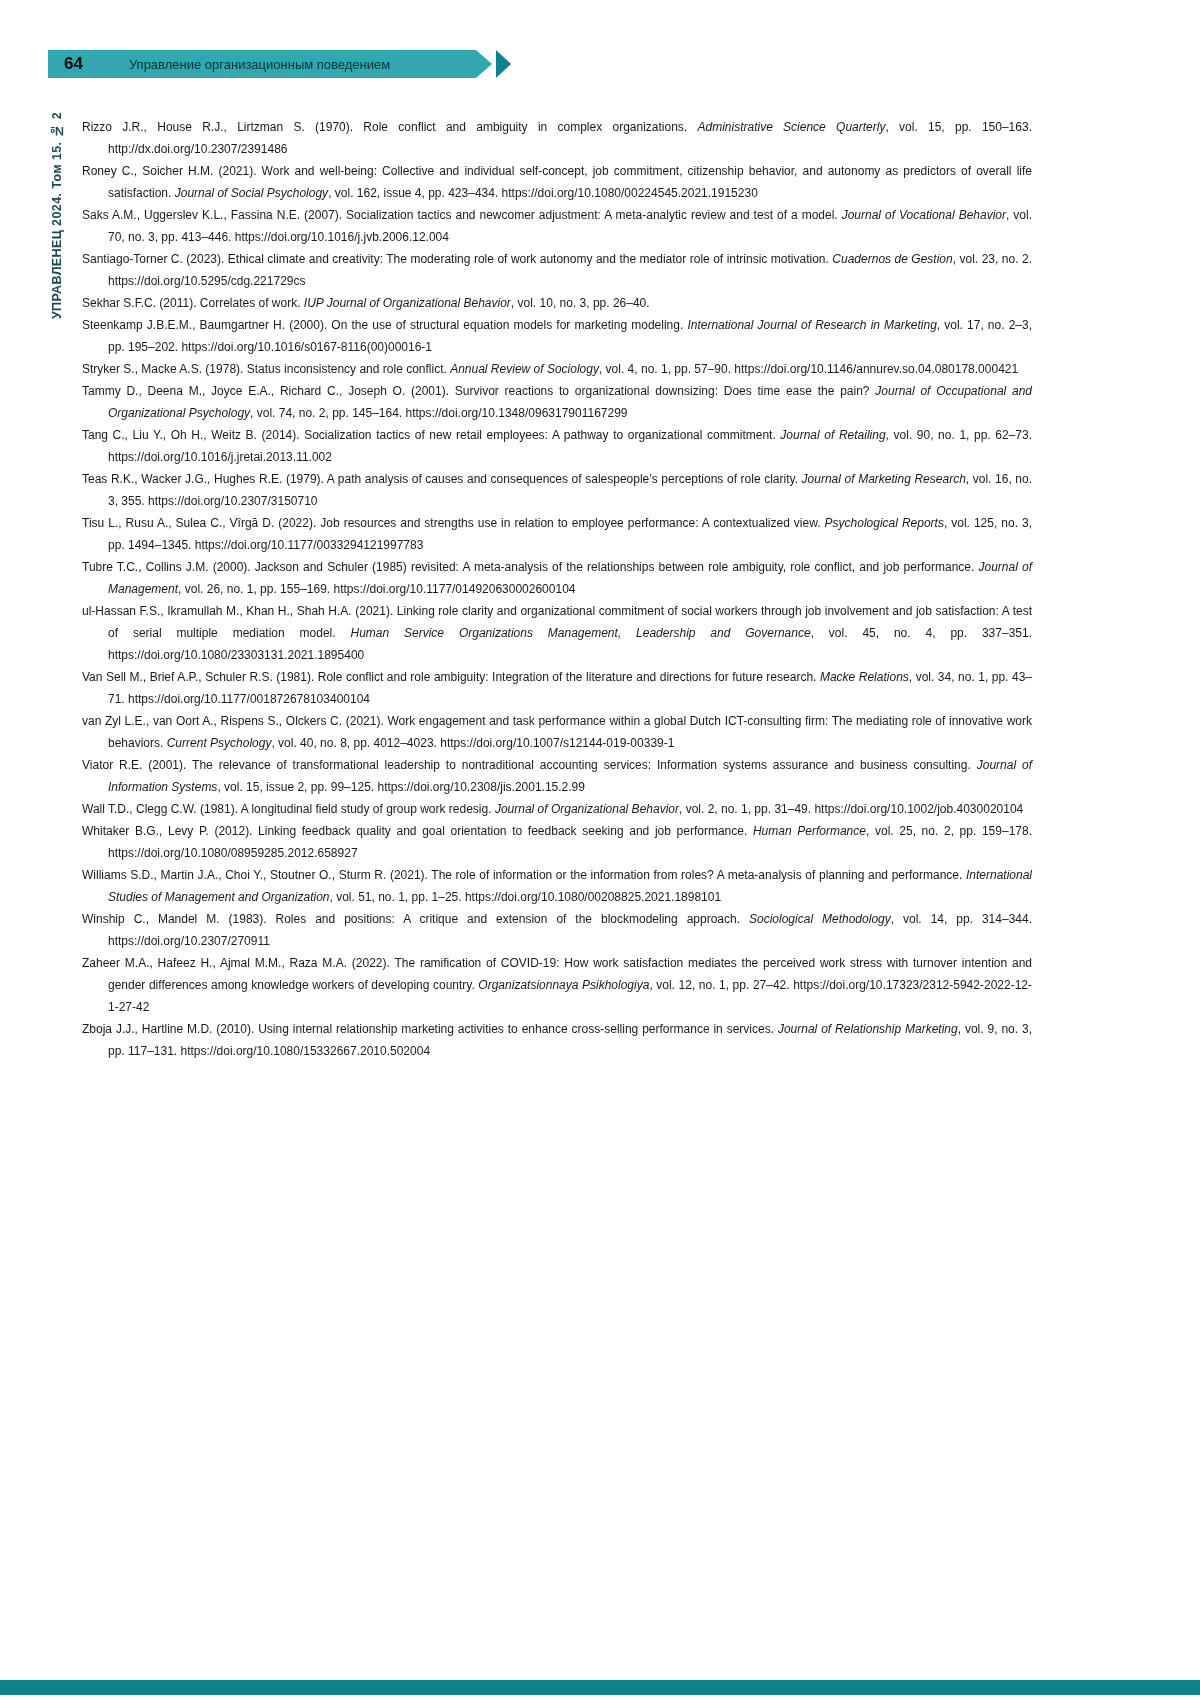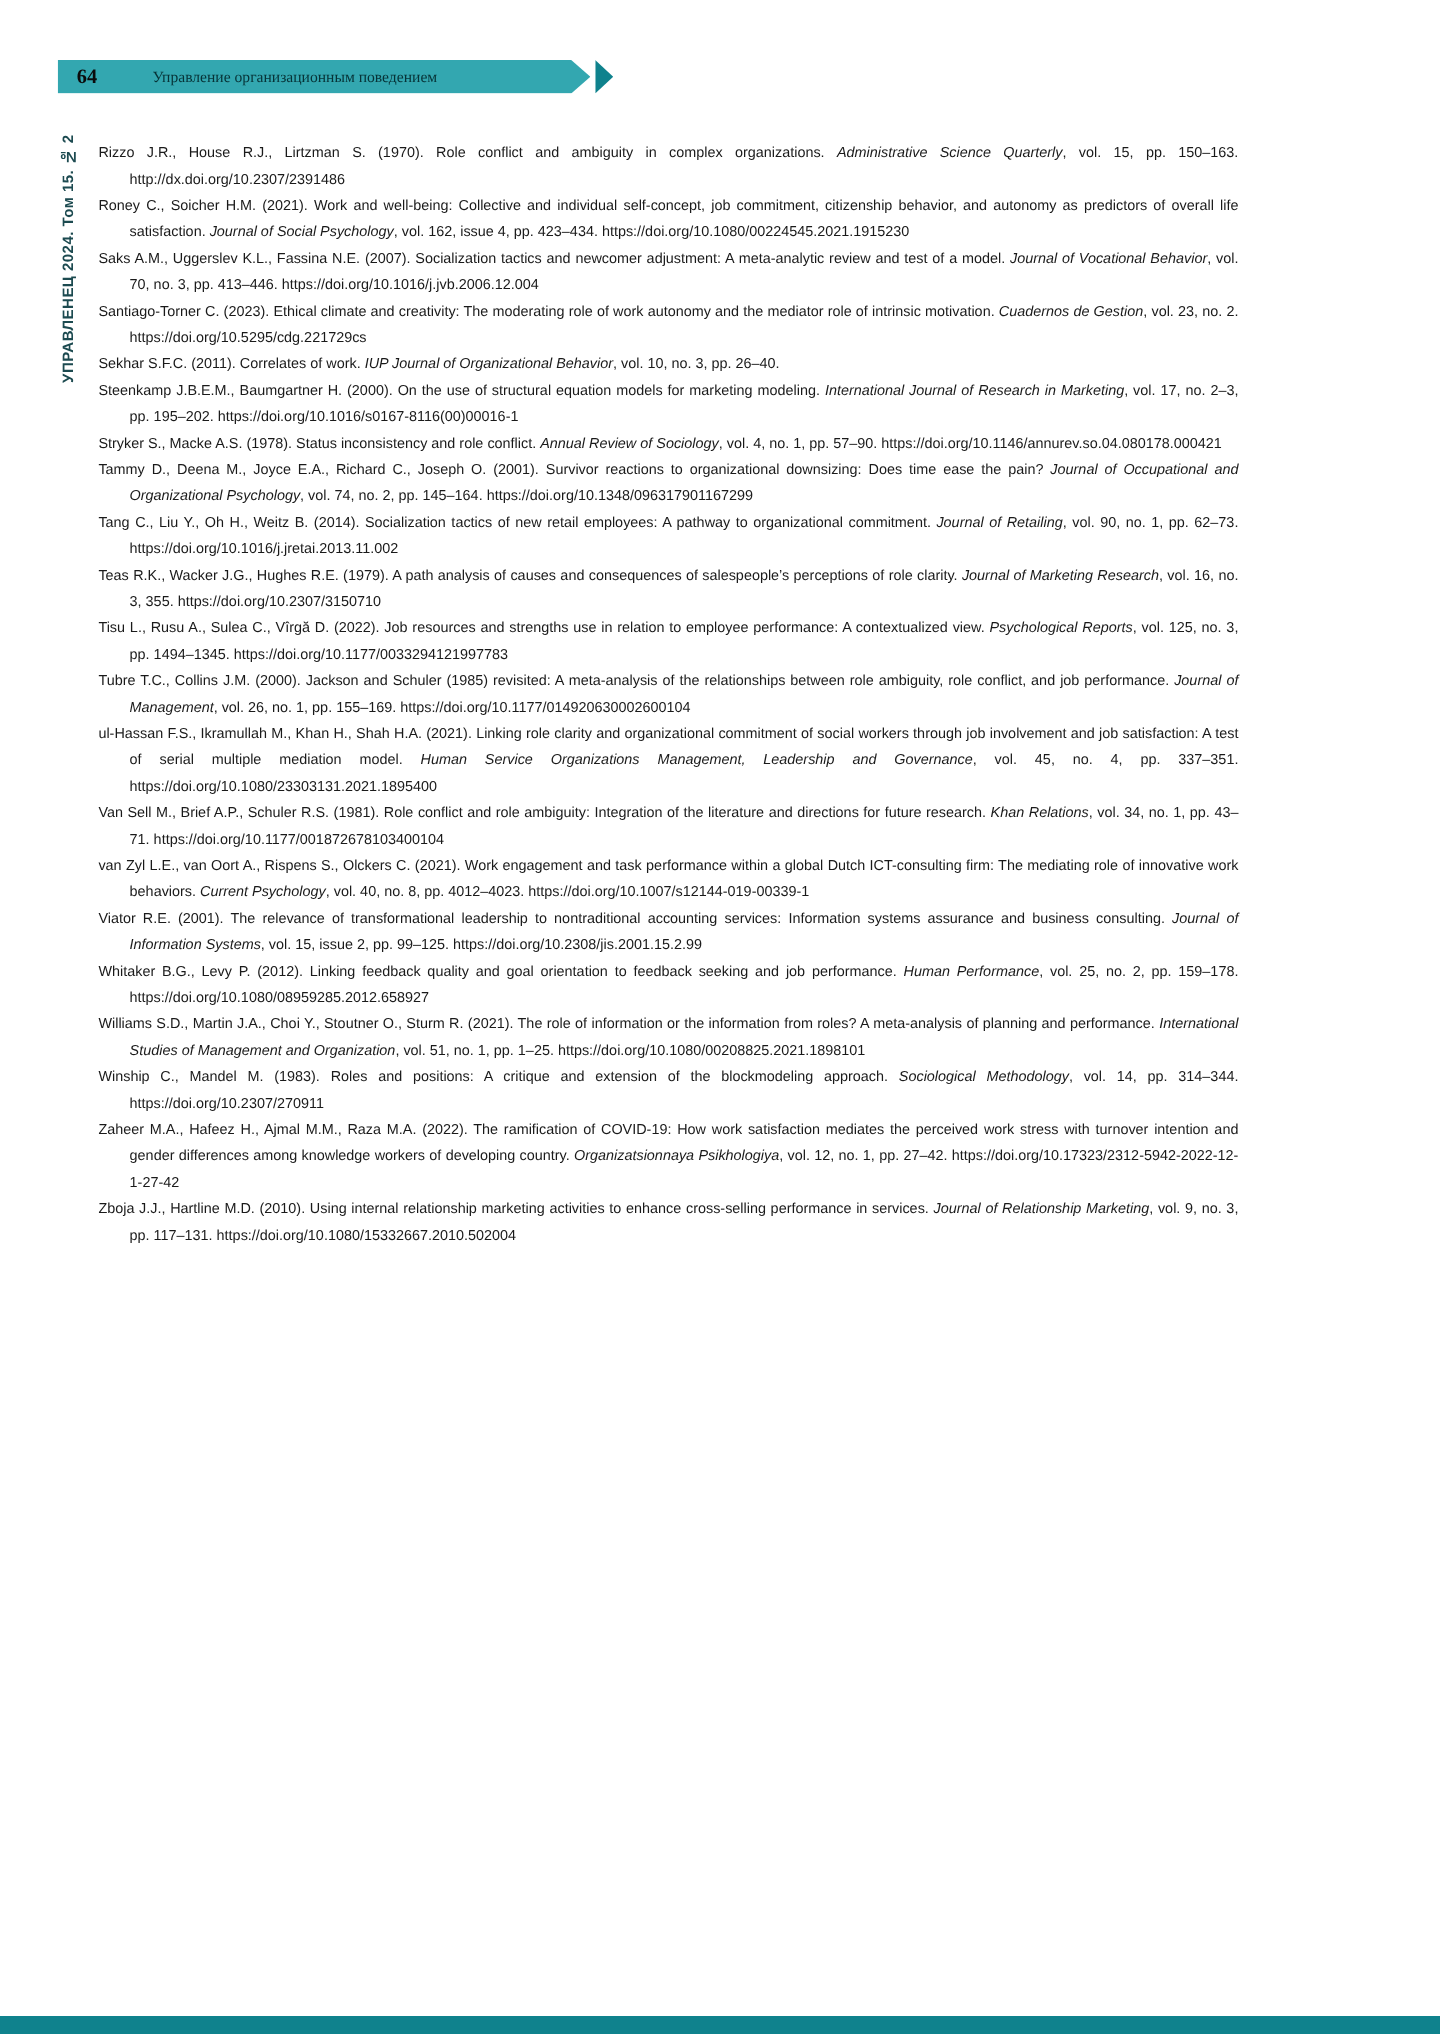--- a/index.html
+++ b/index.html
@@ -28,7 +28,6 @@
     display: flex;
     align-items: center;
     clip-path: polygon(0 0, calc(100% - 16px) 0, 100% 50%, calc(100% - 16px) 100%, 0 100%);
-    font-family: Liberation Serif, serif;
   }
   .page-num {
     font-weight: bold;

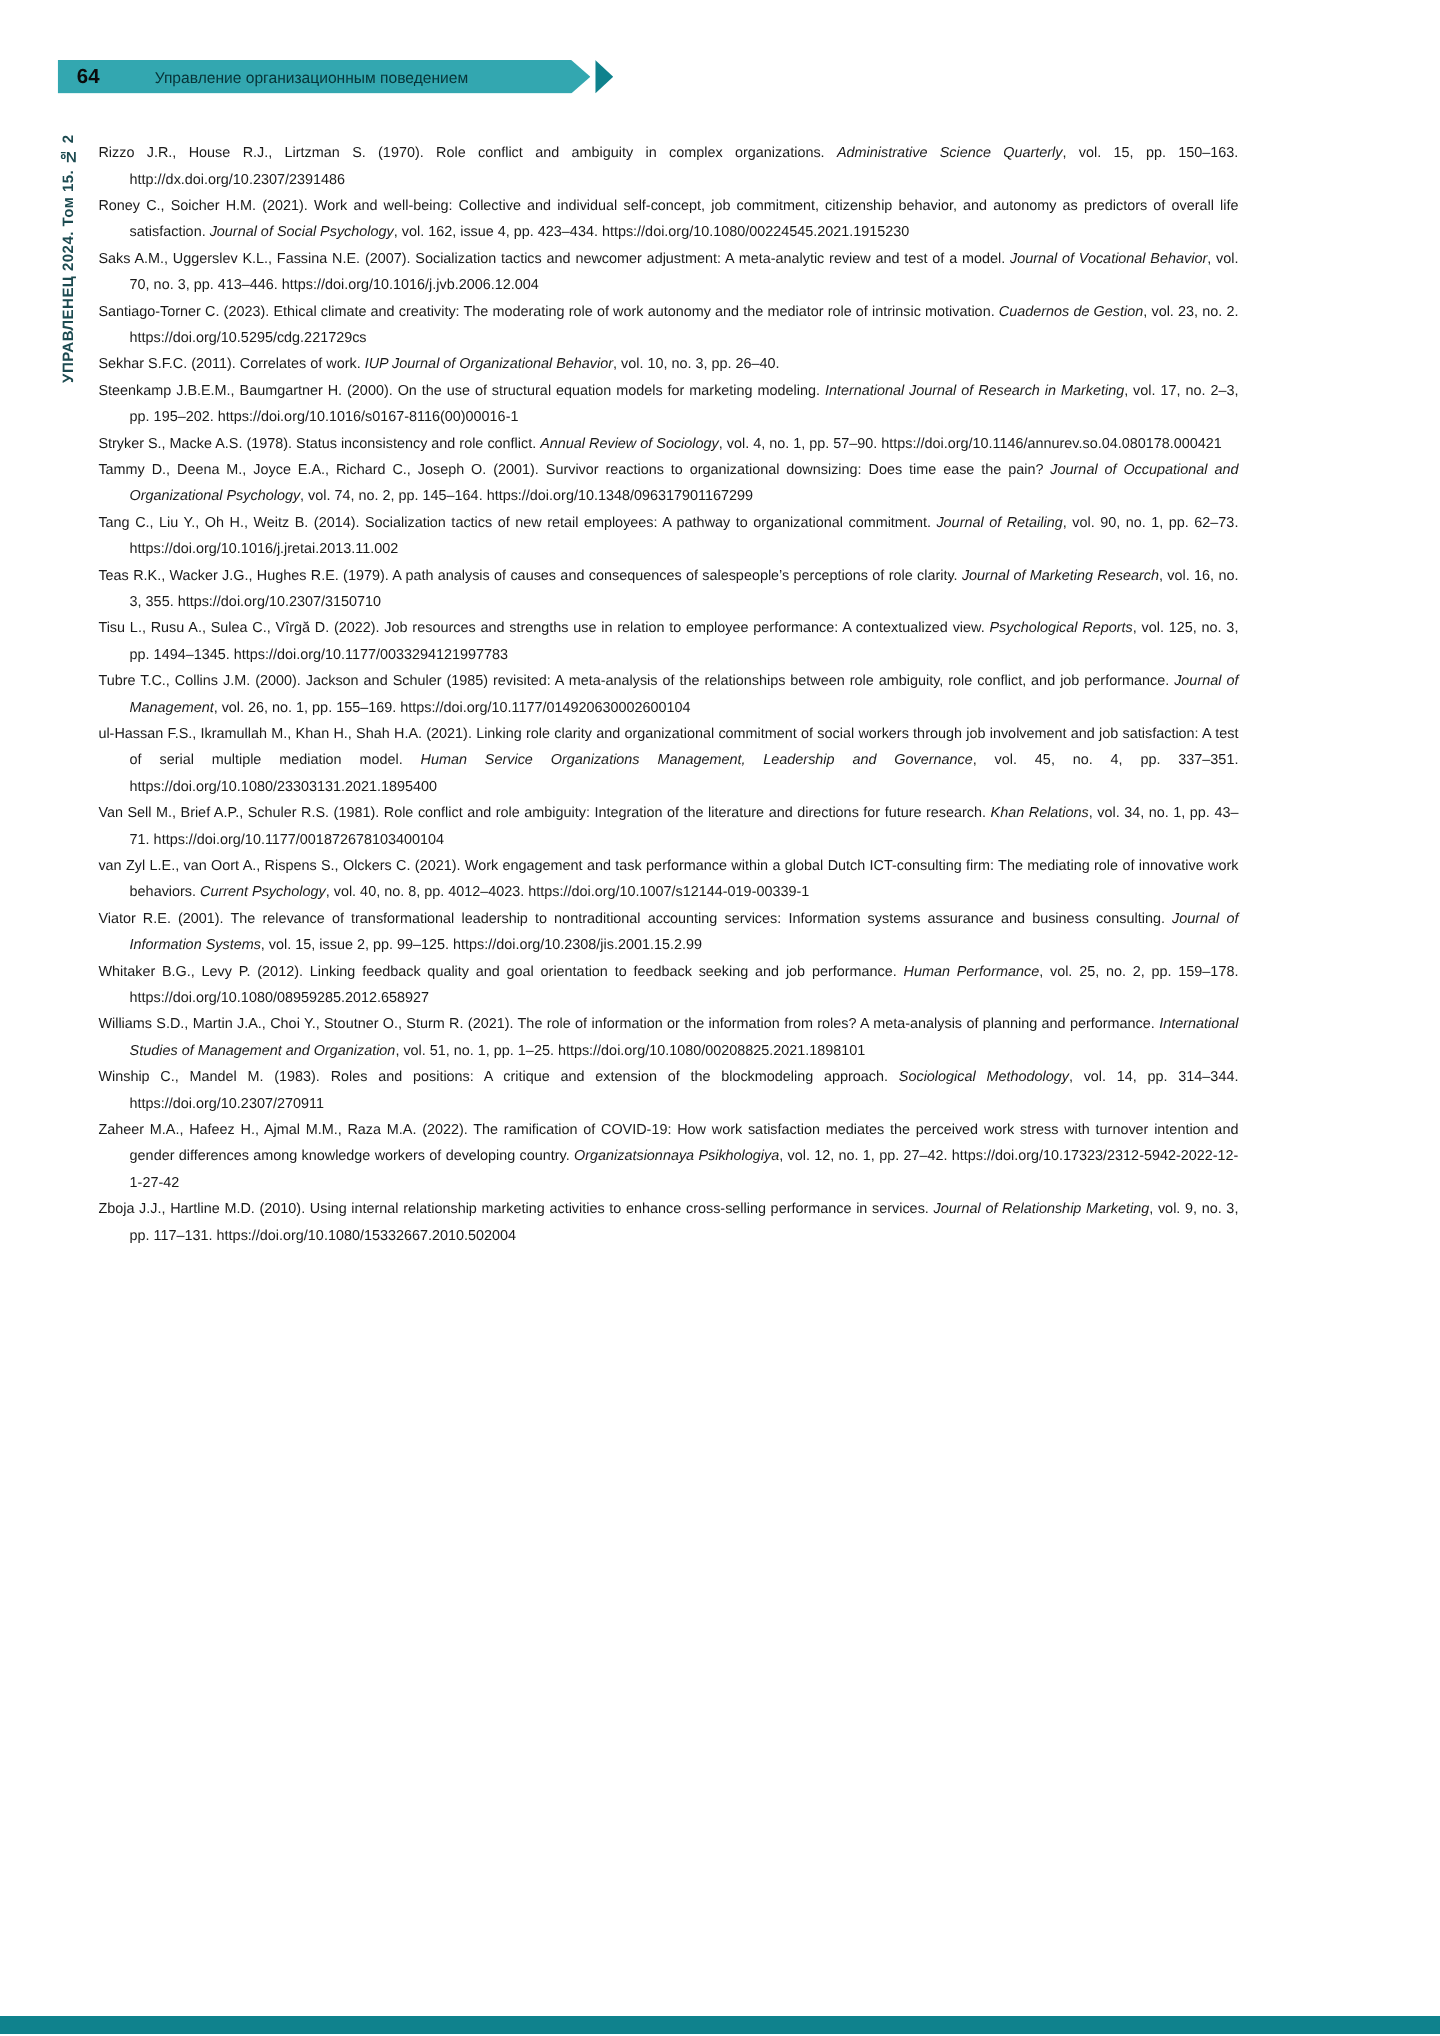--- a/index.html
+++ b/index.html
@@ -117,7 +117,7 @@
       <p class="ref"><span>Tisu L., Rusu A., Sulea C., Vîrgă D. (2022). Job resources and strengths use in relation to employee performance: A contextualized view. </span><span class="it">Psychological Reports</span><span>, vol. 125, no. 3, pp. 1494–1345. https://doi.org/10.1177/0033294121997783</span></p>
       <p class="ref"><span>Tubre T.C., Collins J.M. (2000). Jackson and Schuler (1985) revisited: A meta-analysis of the relationships between role ambiguity, role conflict, and job performance. </span><span class="it">Journal of Management</span><span>, vol. 26, no. 1, pp. 155–169. https://doi.org/10.1177/014920630002600104</span></p>
       <p class="ref"><span>ul-Hassan F.S., Ikramullah M., Khan H., Shah H.A. (2021). Linking role clarity and organizational commitment of social workers through job involvement and job satisfaction: A test of serial multiple mediation model. </span><span class="it">Human Service Organizations Management, Leadership and Governance</span><span>, vol. 45, no. 4, pp. 337–351. https://doi.org/10.1080/23303131.2021.1895400</span></p>
-      <p class="ref"><span>Van Sell M., Brief A.P., Schuler R.S. (1981). Role conflict and role ambiguity: Integration of the literature and directions for future research. </span><span class="it">Khan Relations</span><span>, vol. 34, no. 1, pp. 43–71. https://doi.org/10.1177/001872678103400104</span></p>
+      <p class="ref"><span>Van Sell M., Brief A.P., Schuler R.S. (1981). Role conflict and role ambiguity: Integration of the literature and directions for future research. </span><span class="it">Macke Relations</span><span>, vol. 34, no. 1, pp. 43–71. https://doi.org/10.1177/001872678103400104</span></p>
       <p class="ref"><span>van Zyl L.E., van Oort A., Rispens S., Olckers C. (2021). Work engagement and task performance within a global Dutch ICT-consulting firm: The mediating role of innovative work behaviors. </span><span class="it">Current Psychology</span><span>, vol. 40, no. 8, pp. 4012–4023. https://doi.org/10.1007/s12144-019-00339-1</span></p>
       <p class="ref"><span>Viator R.E. (2001). The relevance of transformational leadership to nontraditional accounting services: Information systems assurance and business consulting. </span><span class="it">Journal of Information Systems</span><span>, vol. 15, issue 2, pp. 99–125. https://doi.org/10.2308/jis.2001.15.2.99</span></p>
       <p class="ref"><span>Whitaker B.G., Levy P. (2012). Linking feedback quality and goal orientation to feedback seeking and job performance. </span><span class="it">Human Performance</span><span>, vol. 25, no. 2, pp. 159–178. https://doi.org/10.1080/08959285.2012.658927</span></p>

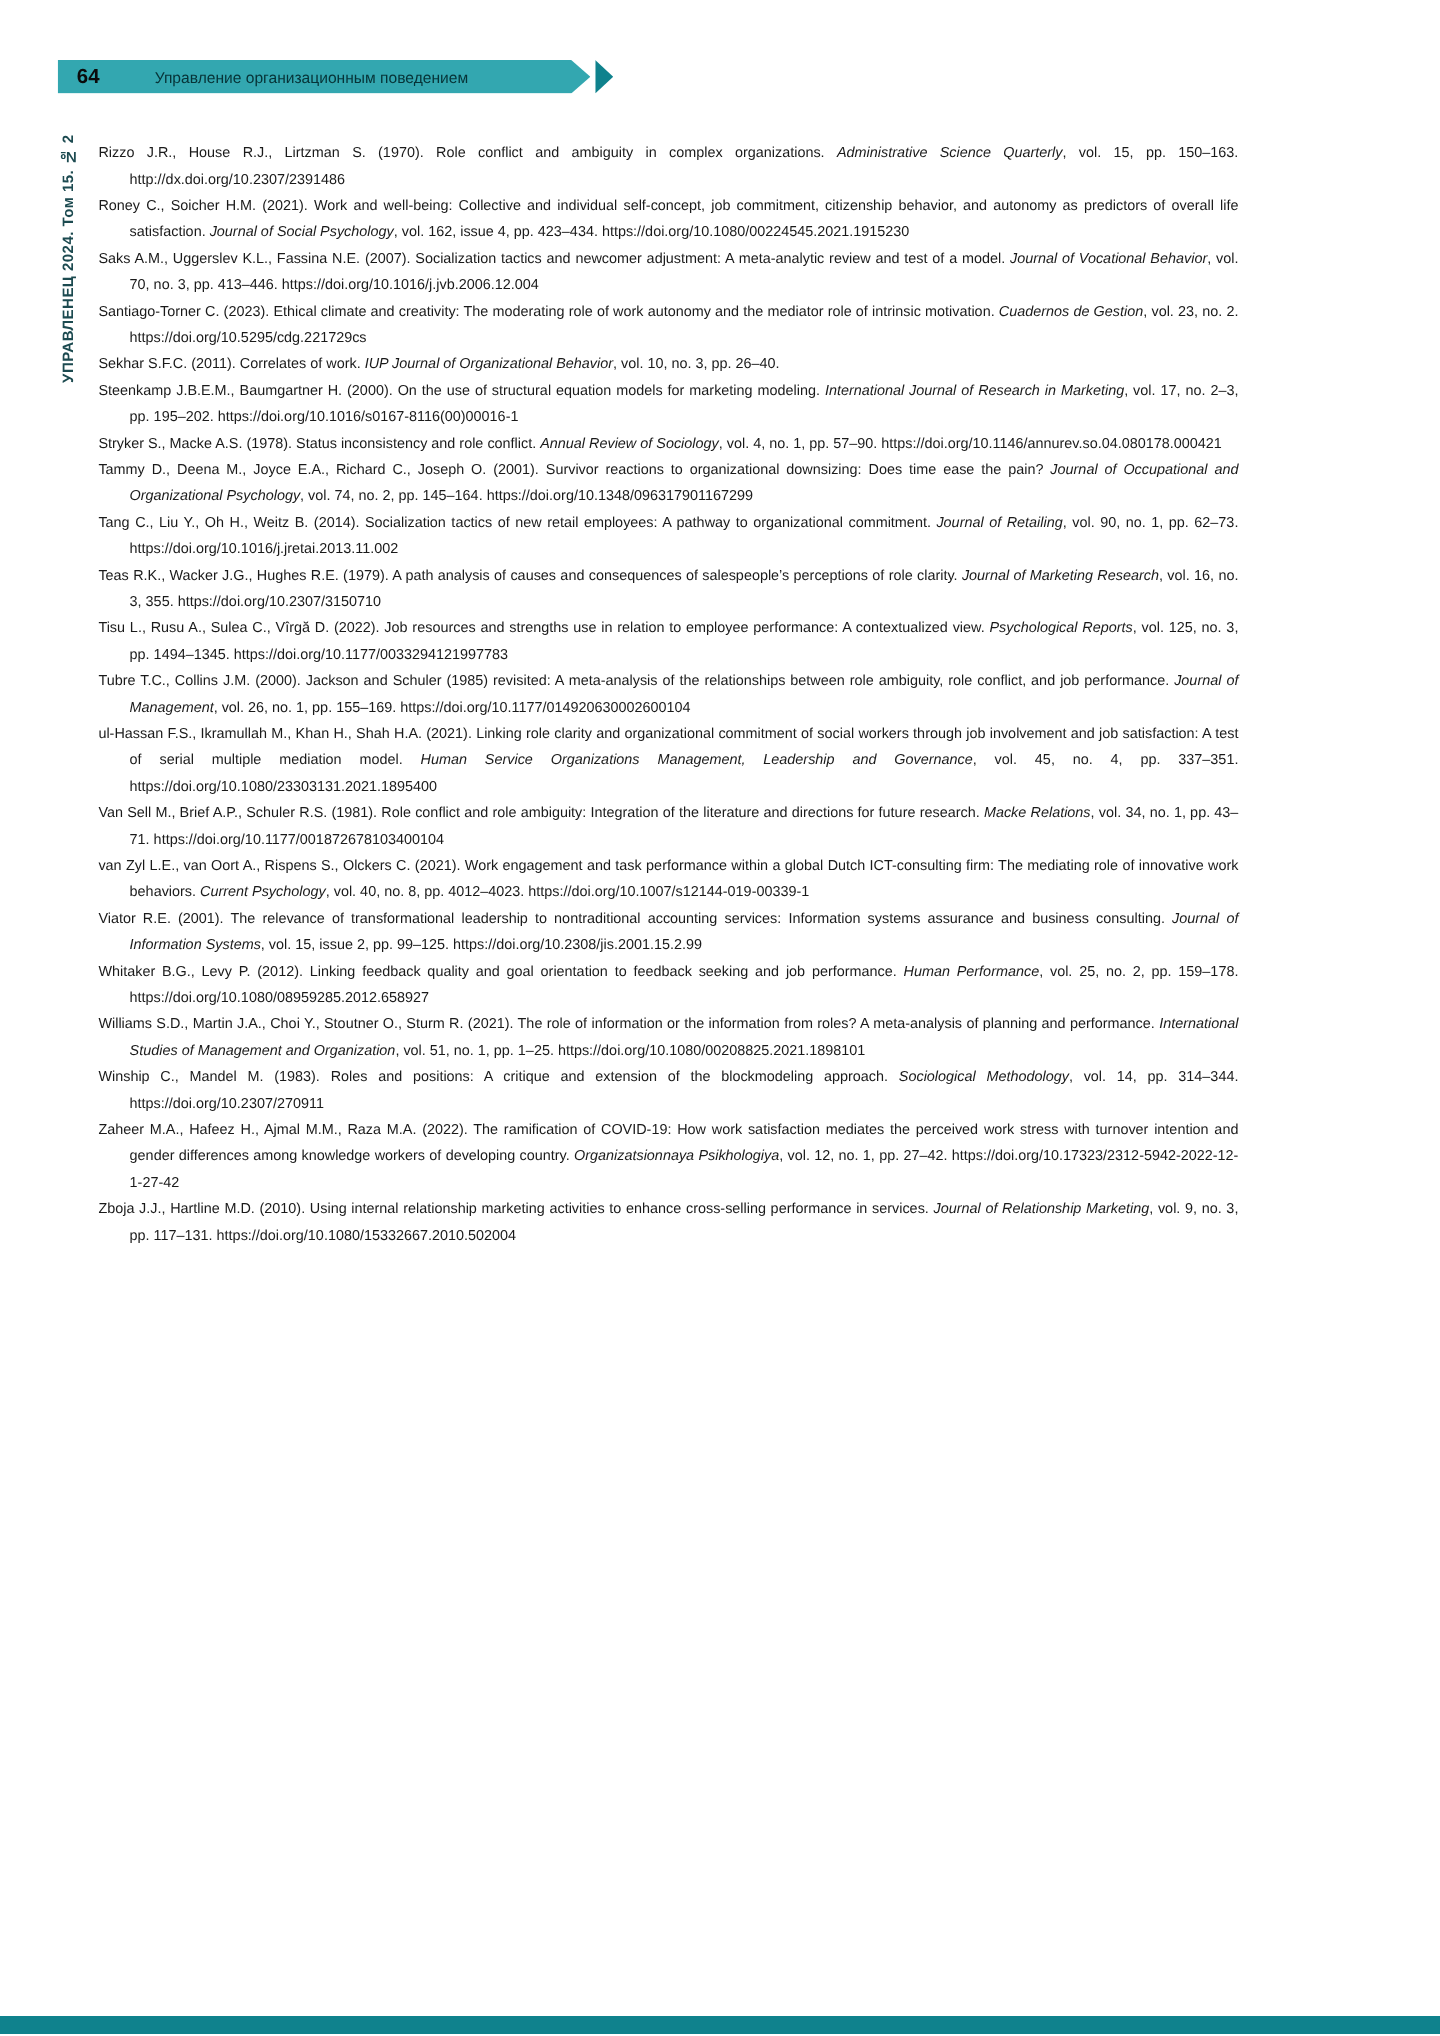--- a/index.html
+++ b/index.html
@@ -120,6 +120,7 @@
       <p class="ref"><span>Van Sell M., Brief A.P., Schuler R.S. (1981). Role conflict and role ambiguity: Integration of the literature and directions for future research. </span><span class="it">Macke Relations</span><span>, vol. 34, no. 1, pp. 43–71. https://doi.org/10.1177/001872678103400104</span></p>
       <p class="ref"><span>van Zyl L.E., van Oort A., Rispens S., Olckers C. (2021). Work engagement and task performance within a global Dutch ICT-consulting firm: The mediating role of innovative work behaviors. </span><span class="it">Current Psychology</span><span>, vol. 40, no. 8, pp. 4012–4023. https://doi.org/10.1007/s12144-019-00339-1</span></p>
       <p class="ref"><span>Viator R.E. (2001). The relevance of transformational leadership to nontraditional accounting services: Information systems assurance and business consulting. </span><span class="it">Journal of Information Systems</span><span>, vol. 15, issue 2, pp. 99–125. https://doi.org/10.2308/jis.2001.15.2.99</span></p>
+      <p class="ref"><span>Wall T.D., Clegg C.W. (1981). A longitudinal field study of group work redesig. </span><span class="it">Journal of Organizational Behavior</span><span>, vol. 2, no. 1, pp. 31–49. https://doi.org/10.1002/job.4030020104</span></p>
       <p class="ref"><span>Whitaker B.G., Levy P. (2012). Linking feedback quality and goal orientation to feedback seeking and job performance. </span><span class="it">Human Performance</span><span>, vol. 25, no. 2, pp. 159–178. https://doi.org/10.1080/08959285.2012.658927</span></p>
       <p class="ref"><span>Williams S.D., Martin J.A., Choi Y., Stoutner O., Sturm R. (2021). The role of information or the information from roles? A meta-analysis of planning and performance. </span><span class="it">International Studies of Management and Organization</span><span>, vol. 51, no. 1, pp. 1–25. https://doi.org/10.1080/00208825.2021.1898101</span></p>
       <p class="ref"><span>Winship C., Mandel M. (1983). Roles and positions: A critique and extension of the blockmodeling approach. </span><span class="it">Sociological Methodology</span><span>, vol. 14, pp. 314–344. https://doi.org/10.2307/270911</span></p>

